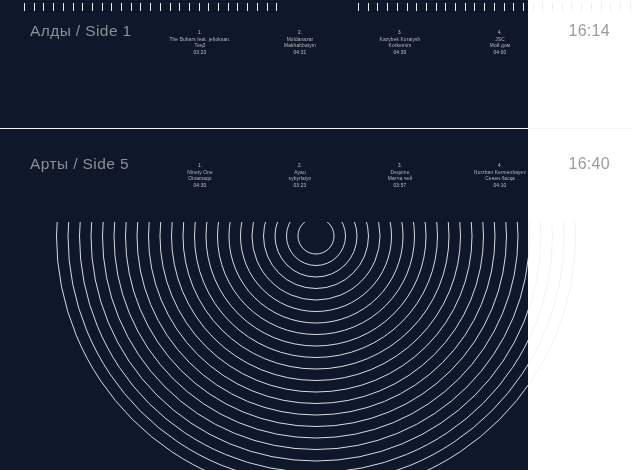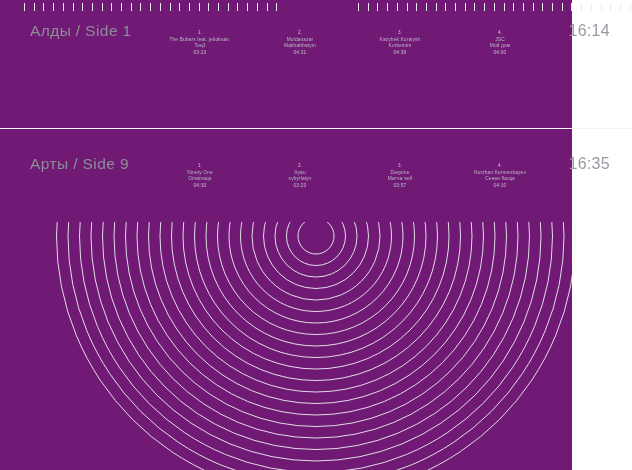--- a/index.html
+++ b/index.html
@@ -21,8 +21,7 @@
     inset: 0;
     width: 528px;
     height: 470px;
-    background: #701a75;
-    padding-left: 44px;
+    background: #0f172a;
   }
 
   

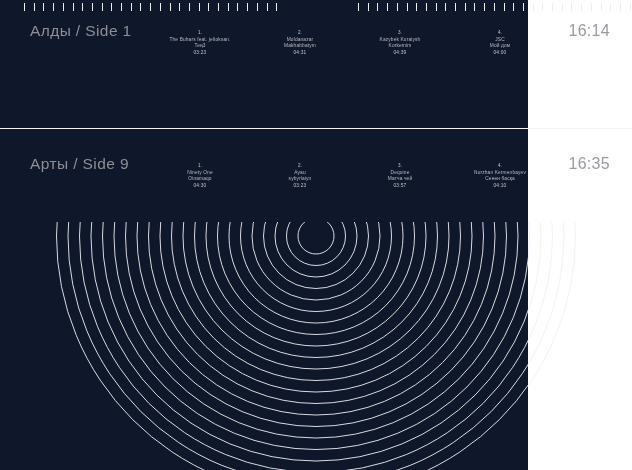--- a/index.html
+++ b/index.html
@@ -224,7 +224,7 @@
   <div class="divider" id="divider-1"></div>
 
   <div class="side-block" id="side-2-block">
-    <div class="side-head">Арты / Side 9</div>
+    <div class="side-head">Арты / Side 5</div>
     <div class="side-duration">16:35</div>
     <div class="track-row" id="side-2-tracks">
         <div class="track">

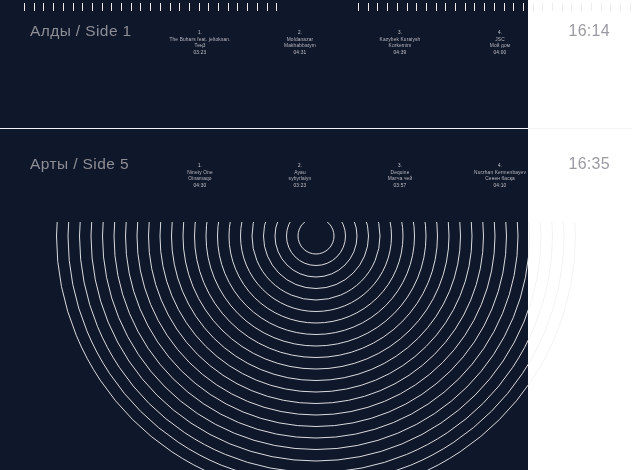--- a/index.html
+++ b/index.html
@@ -225,7 +225,7 @@
 
   <div class="side-block" id="side-2-block">
     <div class="side-head">Арты / Side 5</div>
-    <div class="side-duration">16:35</div>
+    <div class="side-duration">16:40</div>
     <div class="track-row" id="side-2-tracks">
         <div class="track">
           <div class="track-num">1.</div>

